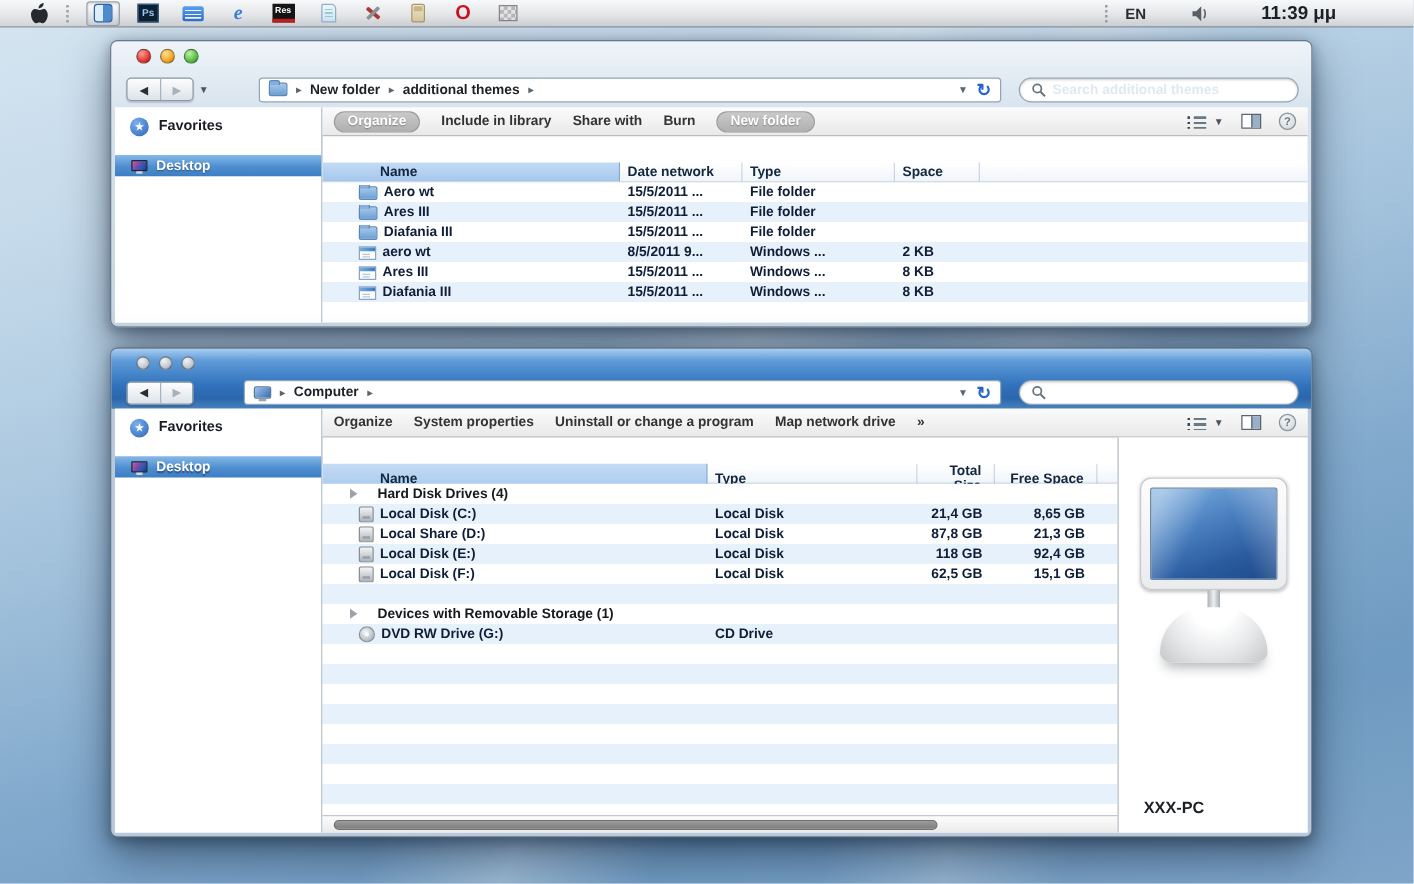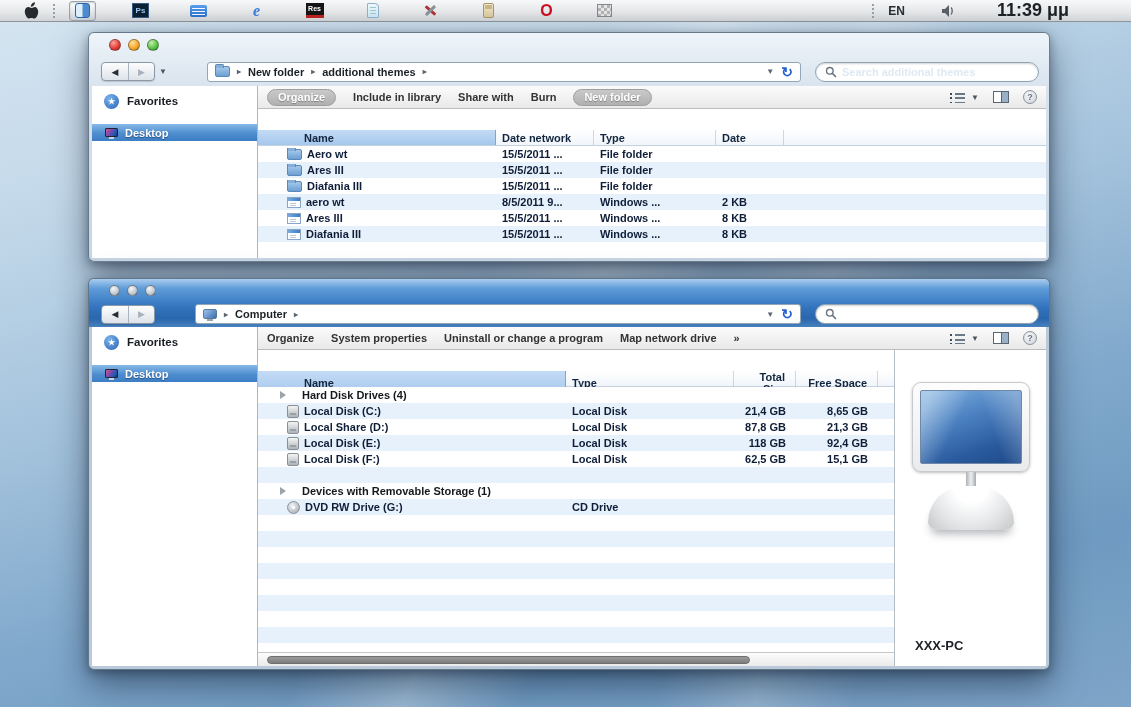--- a/index.html
+++ b/index.html
@@ -18,7 +18,7 @@
     background:linear-gradient(180deg,#f7f8f9 0%, #e6e8ea 55%, #d2d5d8 100%);
     border-bottom:1px solid #8e949a; display:flex; align-items:center; padding:0 0 0 24px; }
   .mb-sep { width:0; height:14px; border-left:2px dotted #9aa0a8; margin:0 14px; }
-  .mb-icons { display:flex; gap:31px; }
+  .mb-icons { display:flex; gap:9px; }
   .mi { width:27px; height:20px; display:flex; align-items:center; justify-content:center; border-radius:3px; }
   .mi.pressed { border:1px solid #9aa2ac; background:linear-gradient(180deg,rgba(255,255,255,.95),rgba(198,205,213,.65)); box-shadow:inset 0 1px 2px rgba(0,0,0,.18); }
   .ic-finder { width:15px; height:15px; border-radius:3px; border:1px solid #2f62a8; background:linear-gradient(90deg,#ddeefc 0 49%,#4e8cd0 51% 100%); }

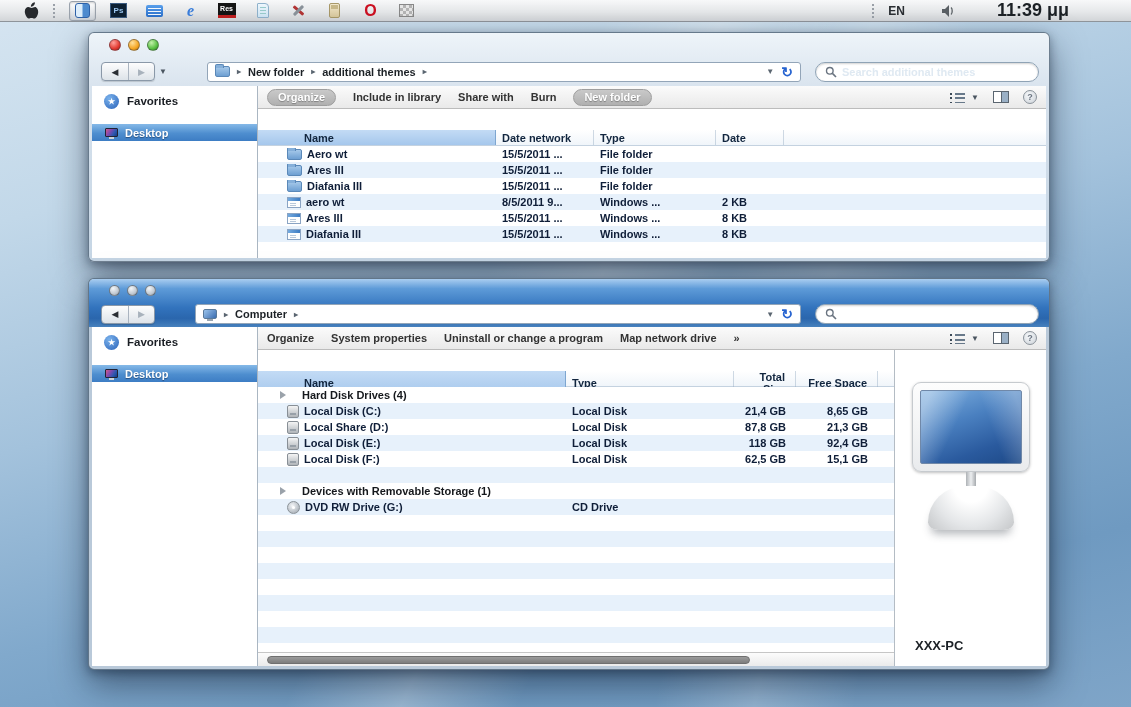--- a/index.html
+++ b/index.html
@@ -40,7 +40,7 @@
     background-size:6px 6px; background-position:0 0,3px 3px; }
   .mb-right { margin-left:auto; display:flex; align-items:center; padding-right:62px; }
   .mb-lang { font-size:12px; font-weight:bold; color:#2a2e33; margin-right:36px; }
-  .mb-time { font-size:18px; font-weight:bold; color:#1c2126; margin-left:40px; }
+  .mb-time { font-size:15px; font-weight:bold; color:#1c2126; margin-left:40px; }
 
   
   .window { position:absolute; border-radius:6px; overflow:hidden; border:1px solid rgba(70,90,110,.75);

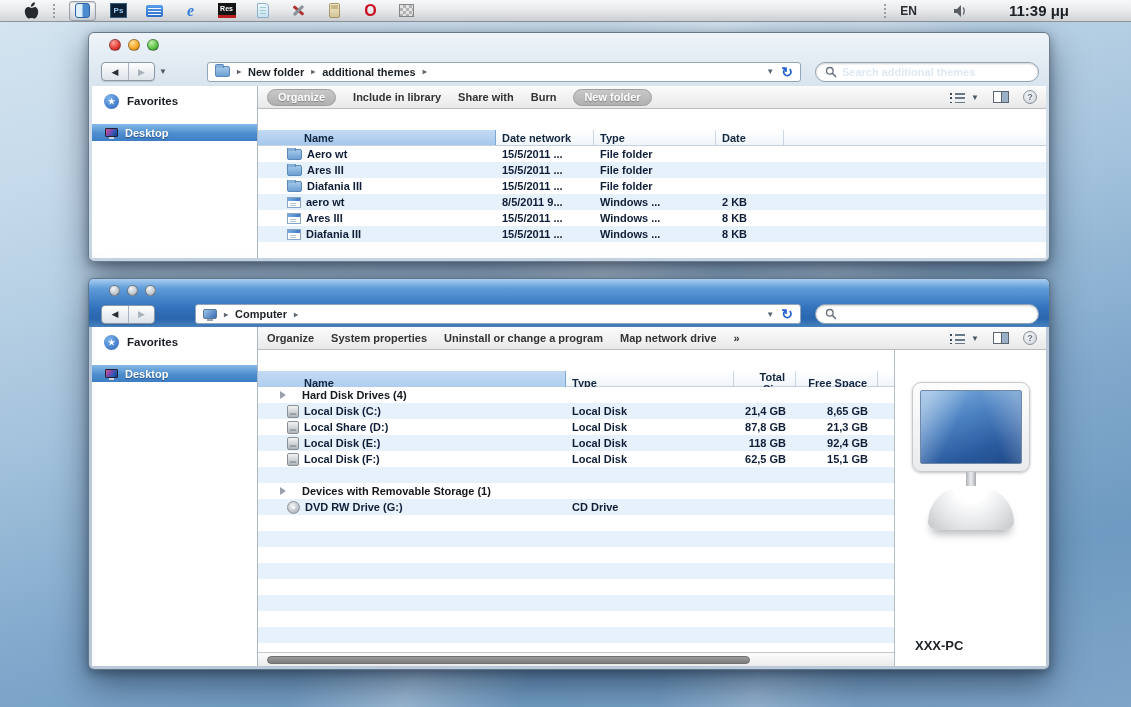--- a/index.html
+++ b/index.html
@@ -282,7 +282,7 @@
               <div class="hcell hname">Name</div>
               <div class="hcell">Date network</div>
               <div class="hcell">Type</div>
-              <div class="hcell">Date</div>
+              <div class="hcell">Space</div>
               <div class="hcell last"></div>
             </div>
             <div class="rows">

